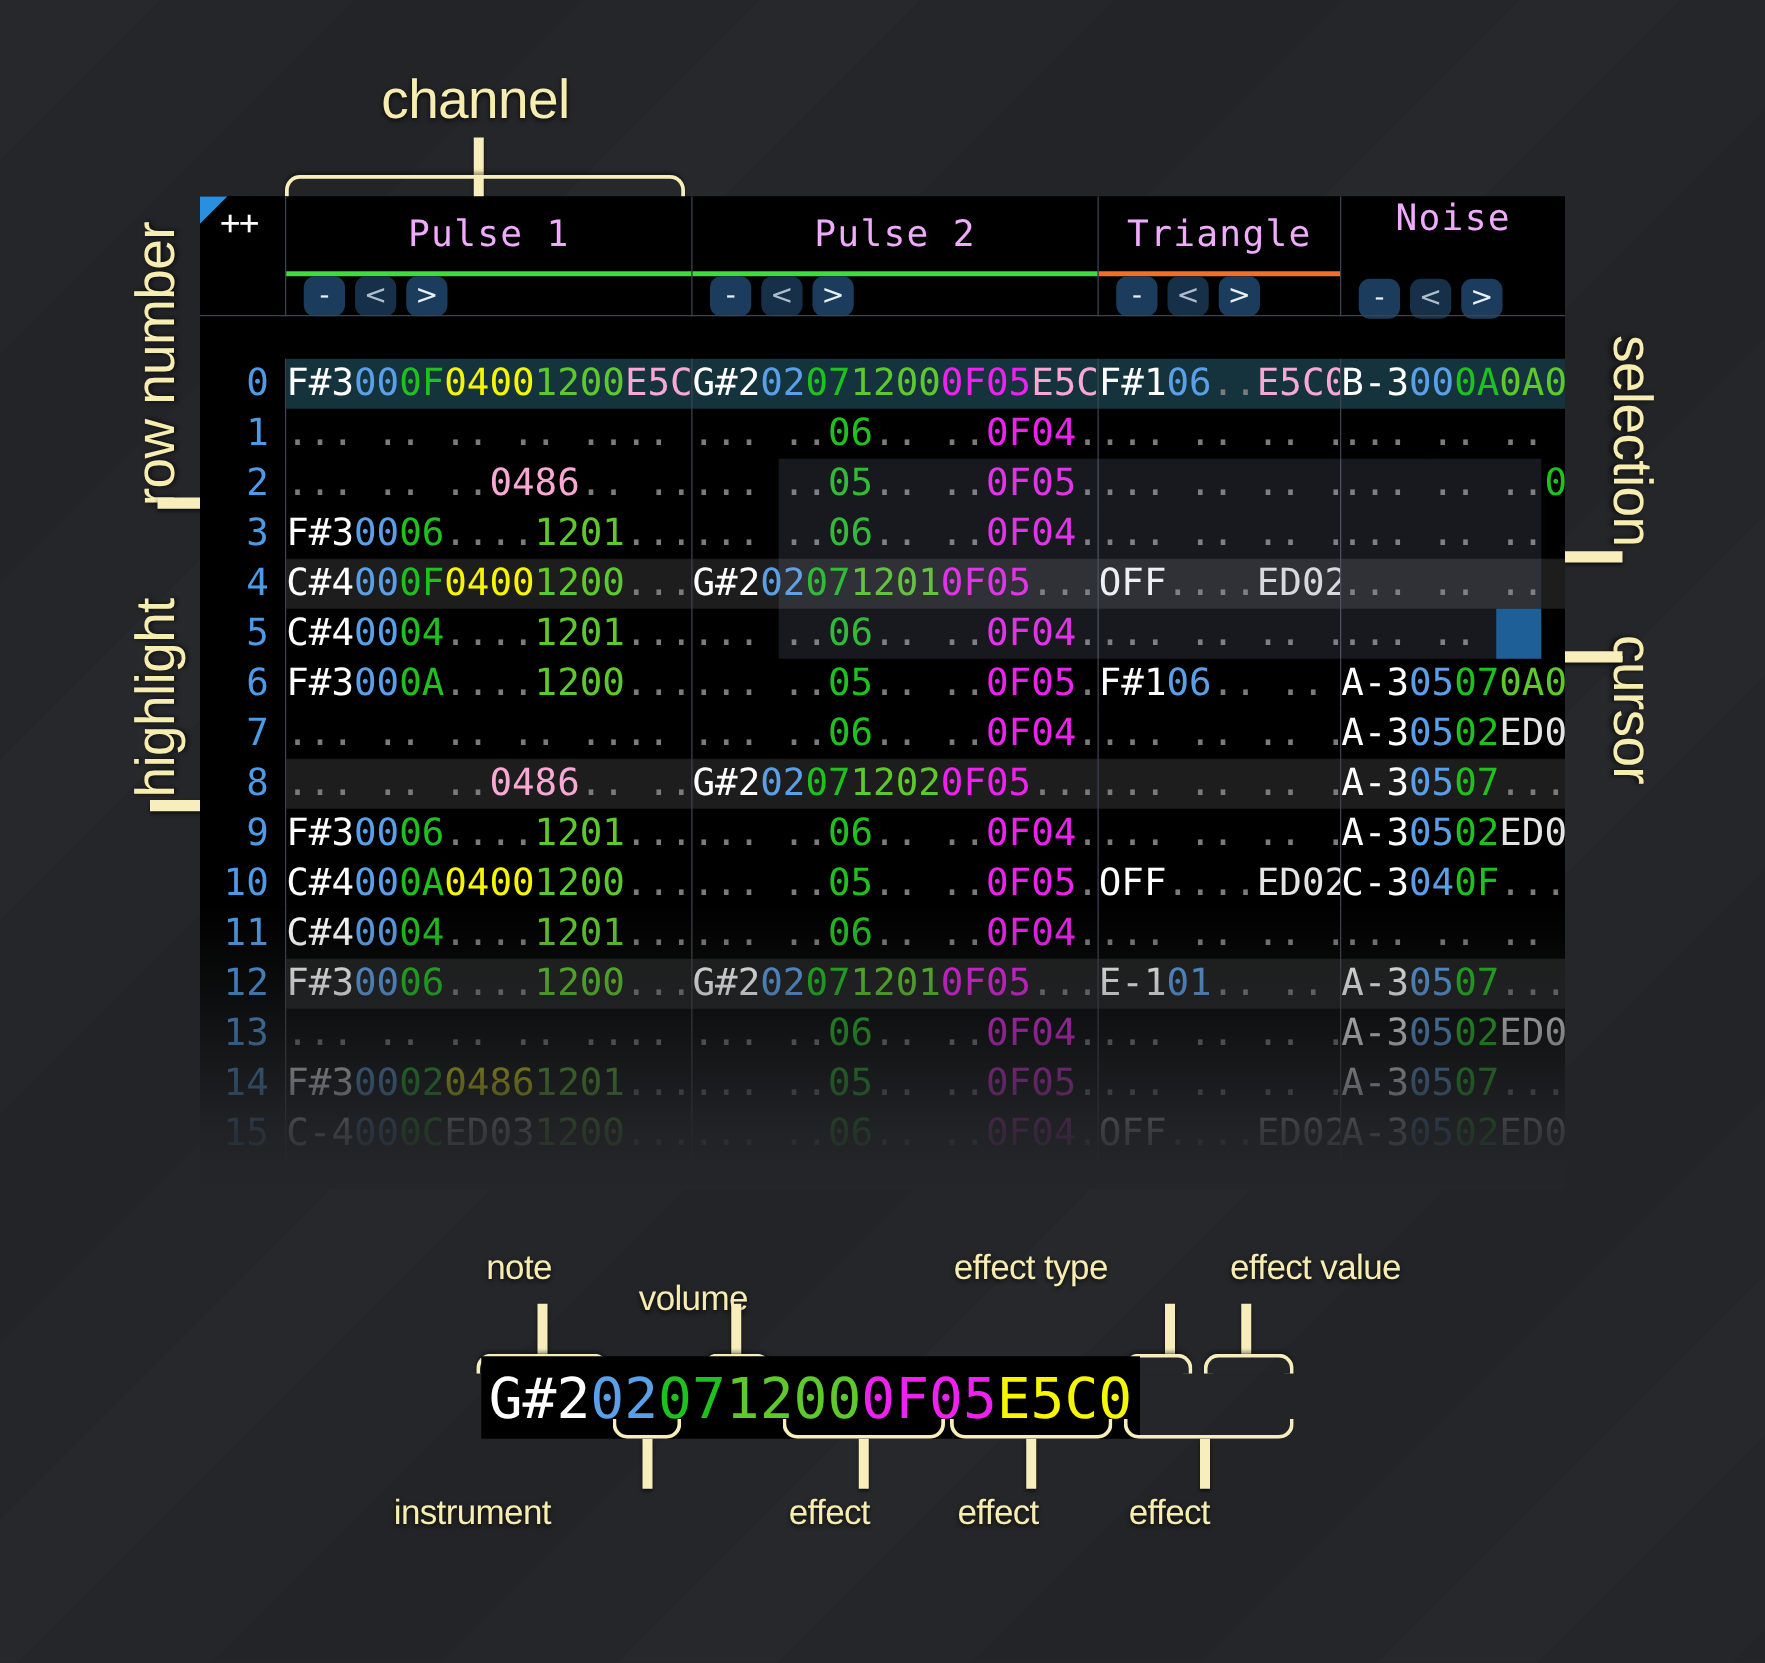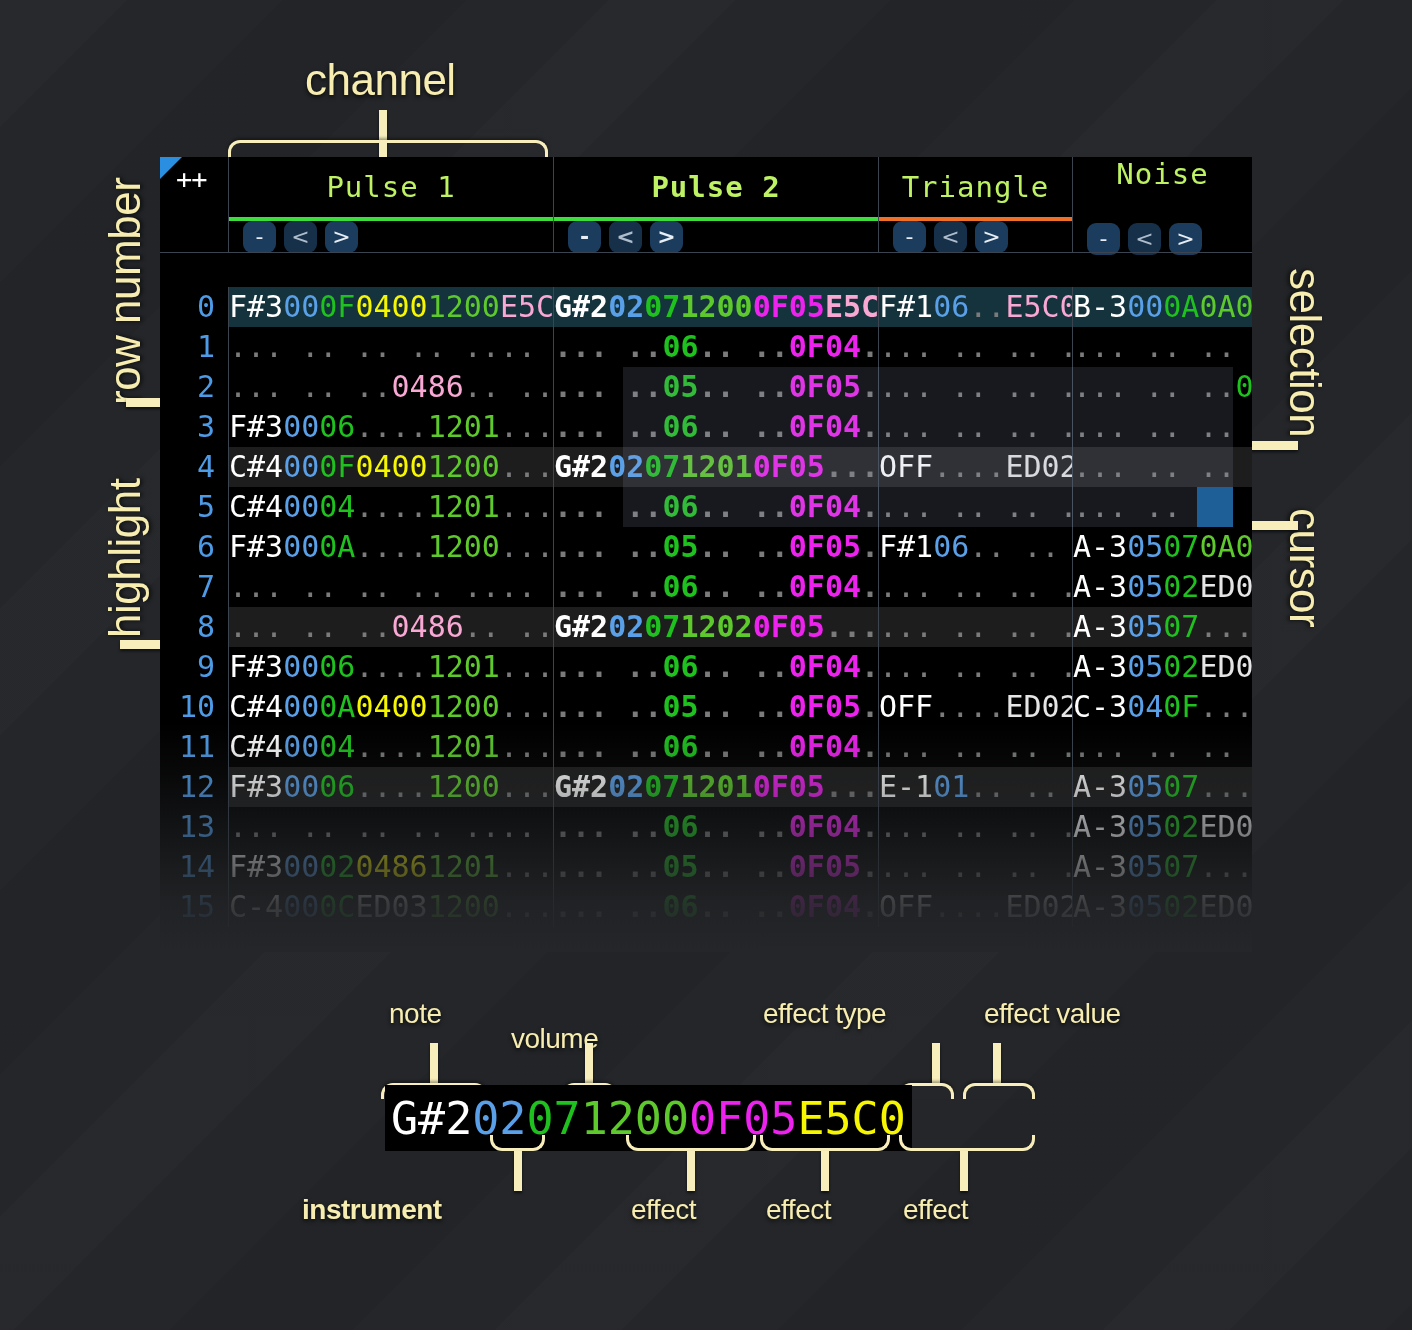--- a/index.html
+++ b/index.html
@@ -110,7 +110,7 @@
     display: flex;
     align-items: center;
     justify-content: center;
-    color: #bef264;
+    color: #f0abfc;
     font-family: "DejaVu Sans Mono", monospace;
     font-size: 29px;
     letter-spacing: 1px;

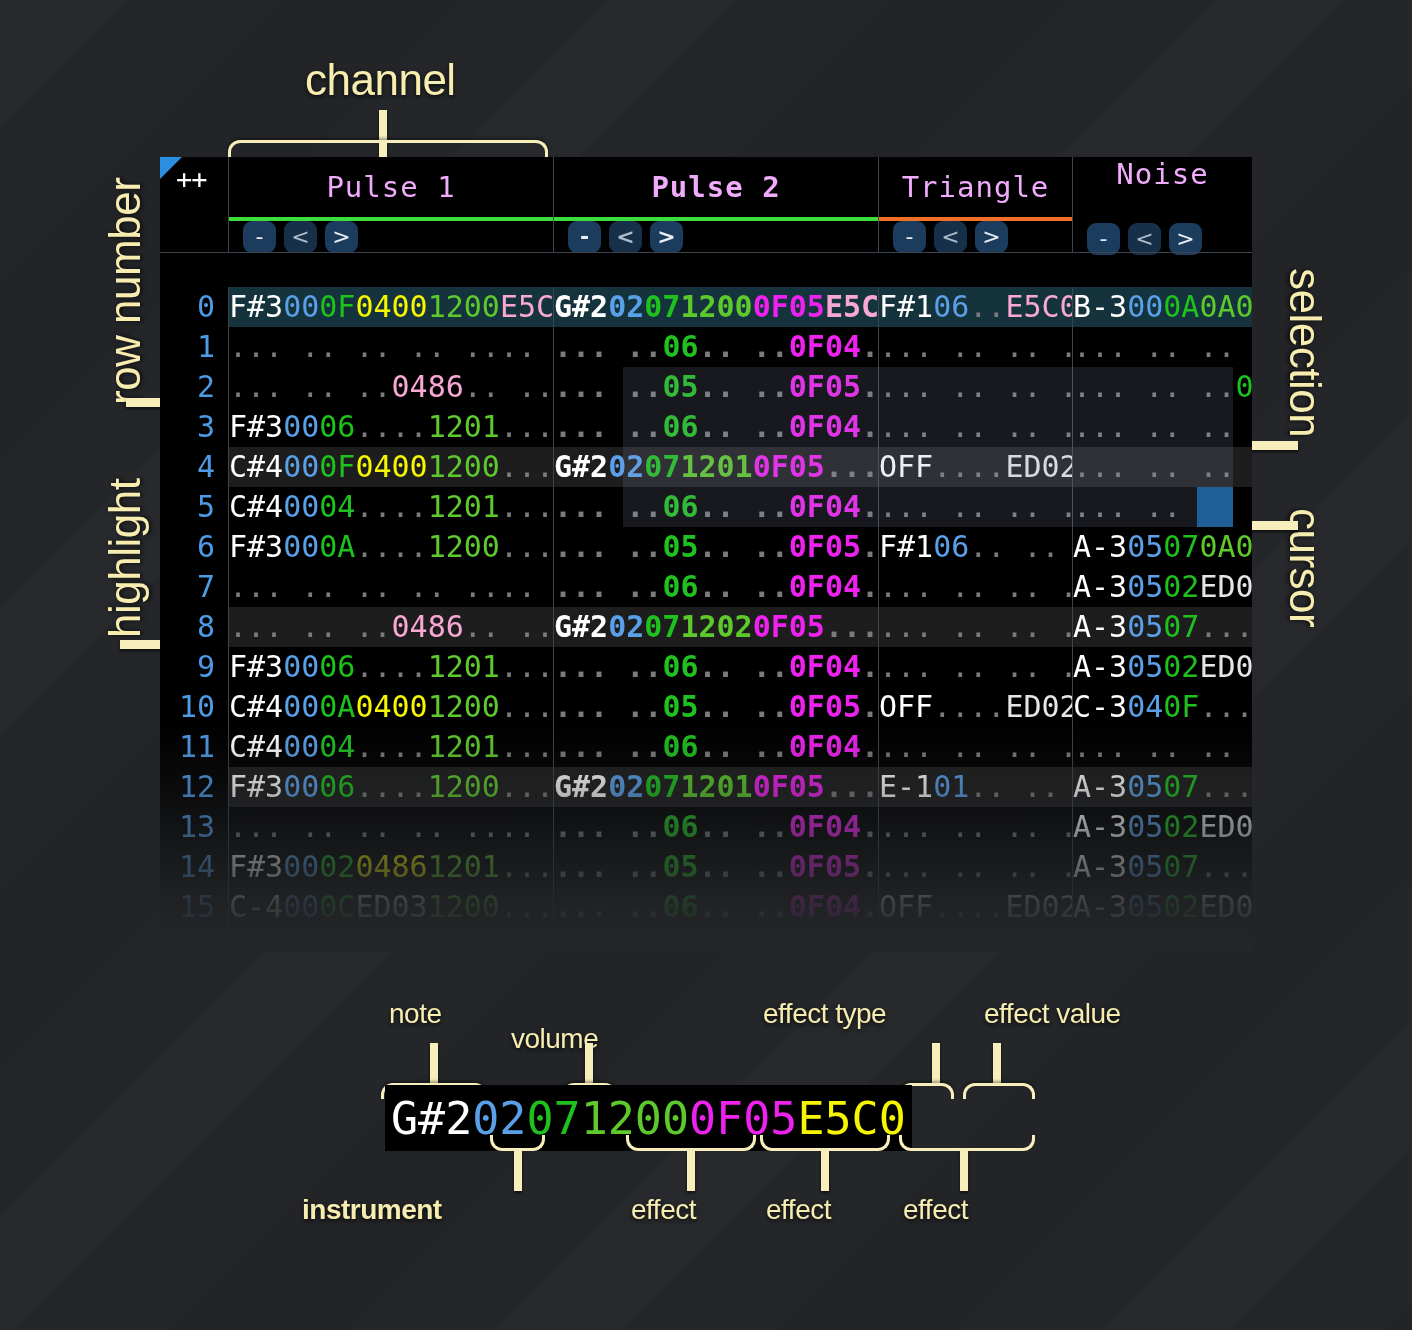--- a/index.html
+++ b/index.html
@@ -191,7 +191,7 @@
 
   
   .w-p1 { width: 325px; flex: 0 0 325px; }
-  .w-p2 { width: 325px; flex: 0 0 325px; font-weight: bold; }
+  .w-p2 { width: 325px; flex: 0 0 325px; }
   .w-tr { width: 194px; flex: 0 0 194px; }
   .w-no { width: 179px; flex: 0 0 179px; }
 

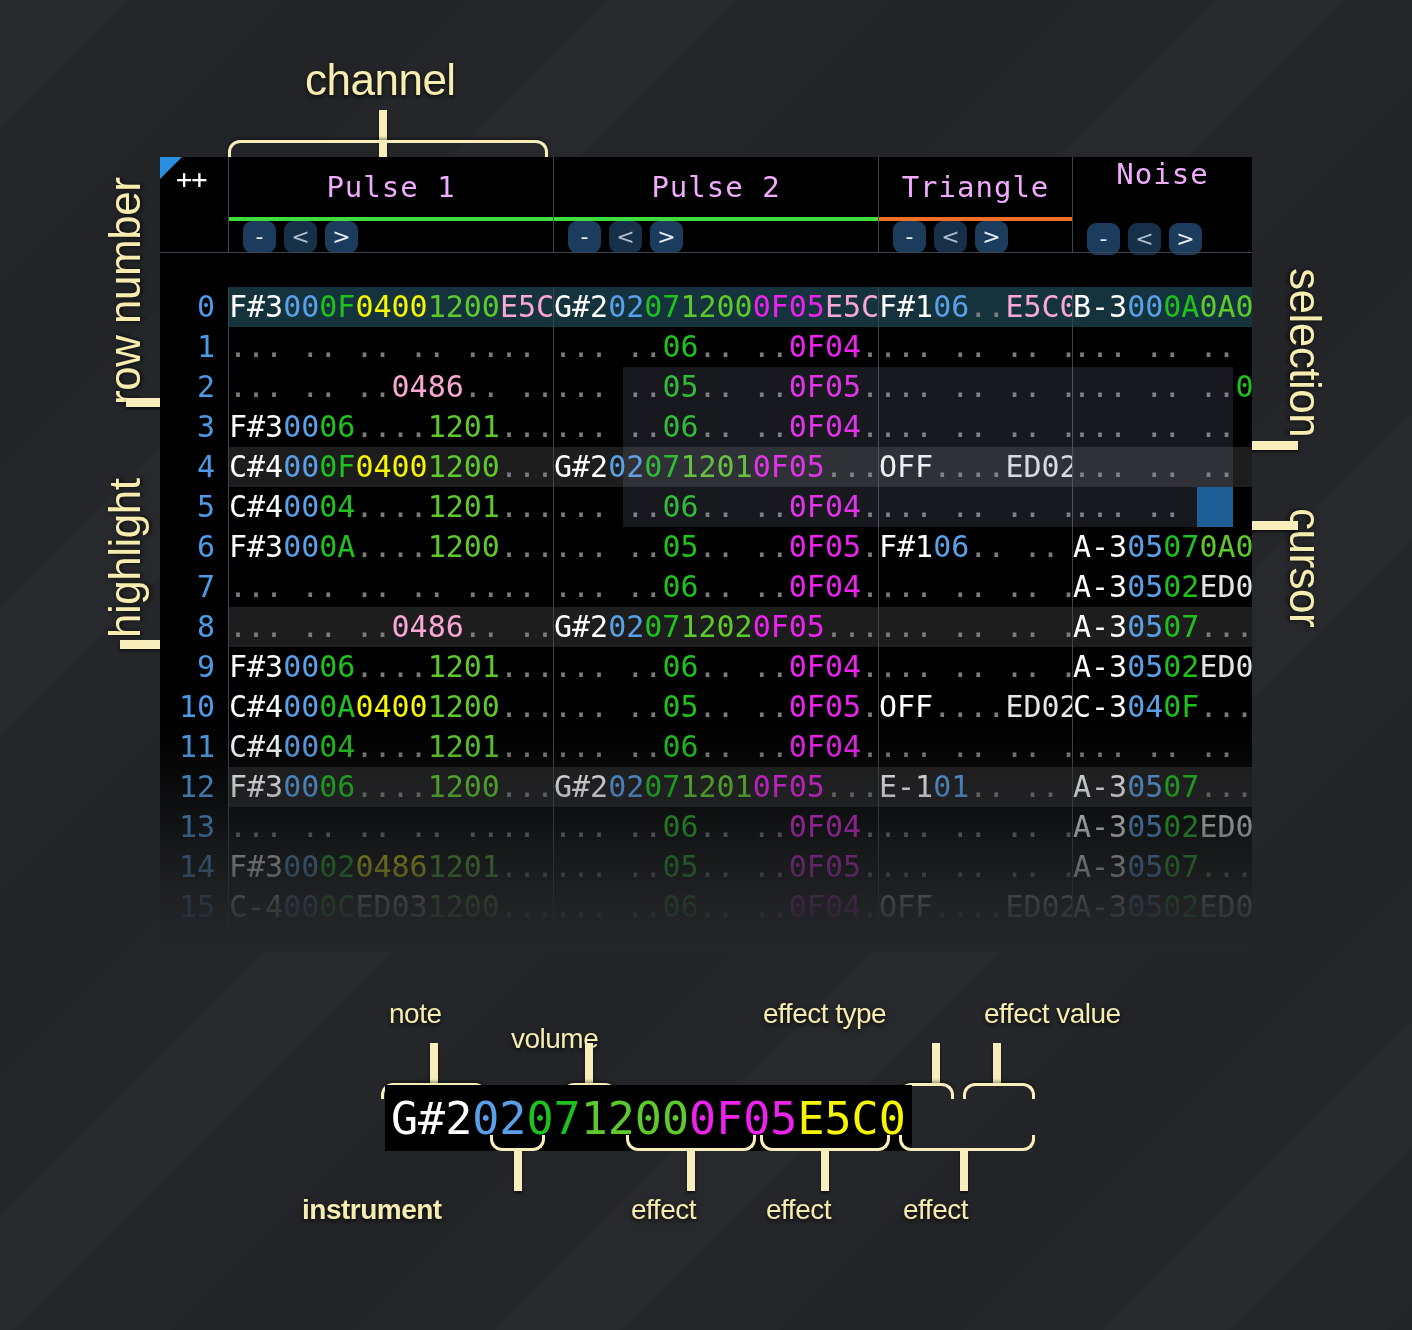--- a/index.html
+++ b/index.html
@@ -521,7 +521,7 @@
 <div class="rule" style="left:821px; top:1151px; width:8px; height:40px;"></div>
 <div class="rule" style="left:960px; top:1151px; width:8px; height:40px;"></div>
 
-<div class="anno anno-md" style="left:302px; top:1194px;font-weight:bold;">instrument</div>
+<div class="anno anno-md" style="left:315px; top:1194px;">instrument</div>
 <div class="anno anno-md" style="left:631px; top:1194px;">effect</div>
 <div class="anno anno-md" style="left:766px; top:1194px;">effect</div>
 <div class="anno anno-md" style="left:903px; top:1194px;">effect</div>

